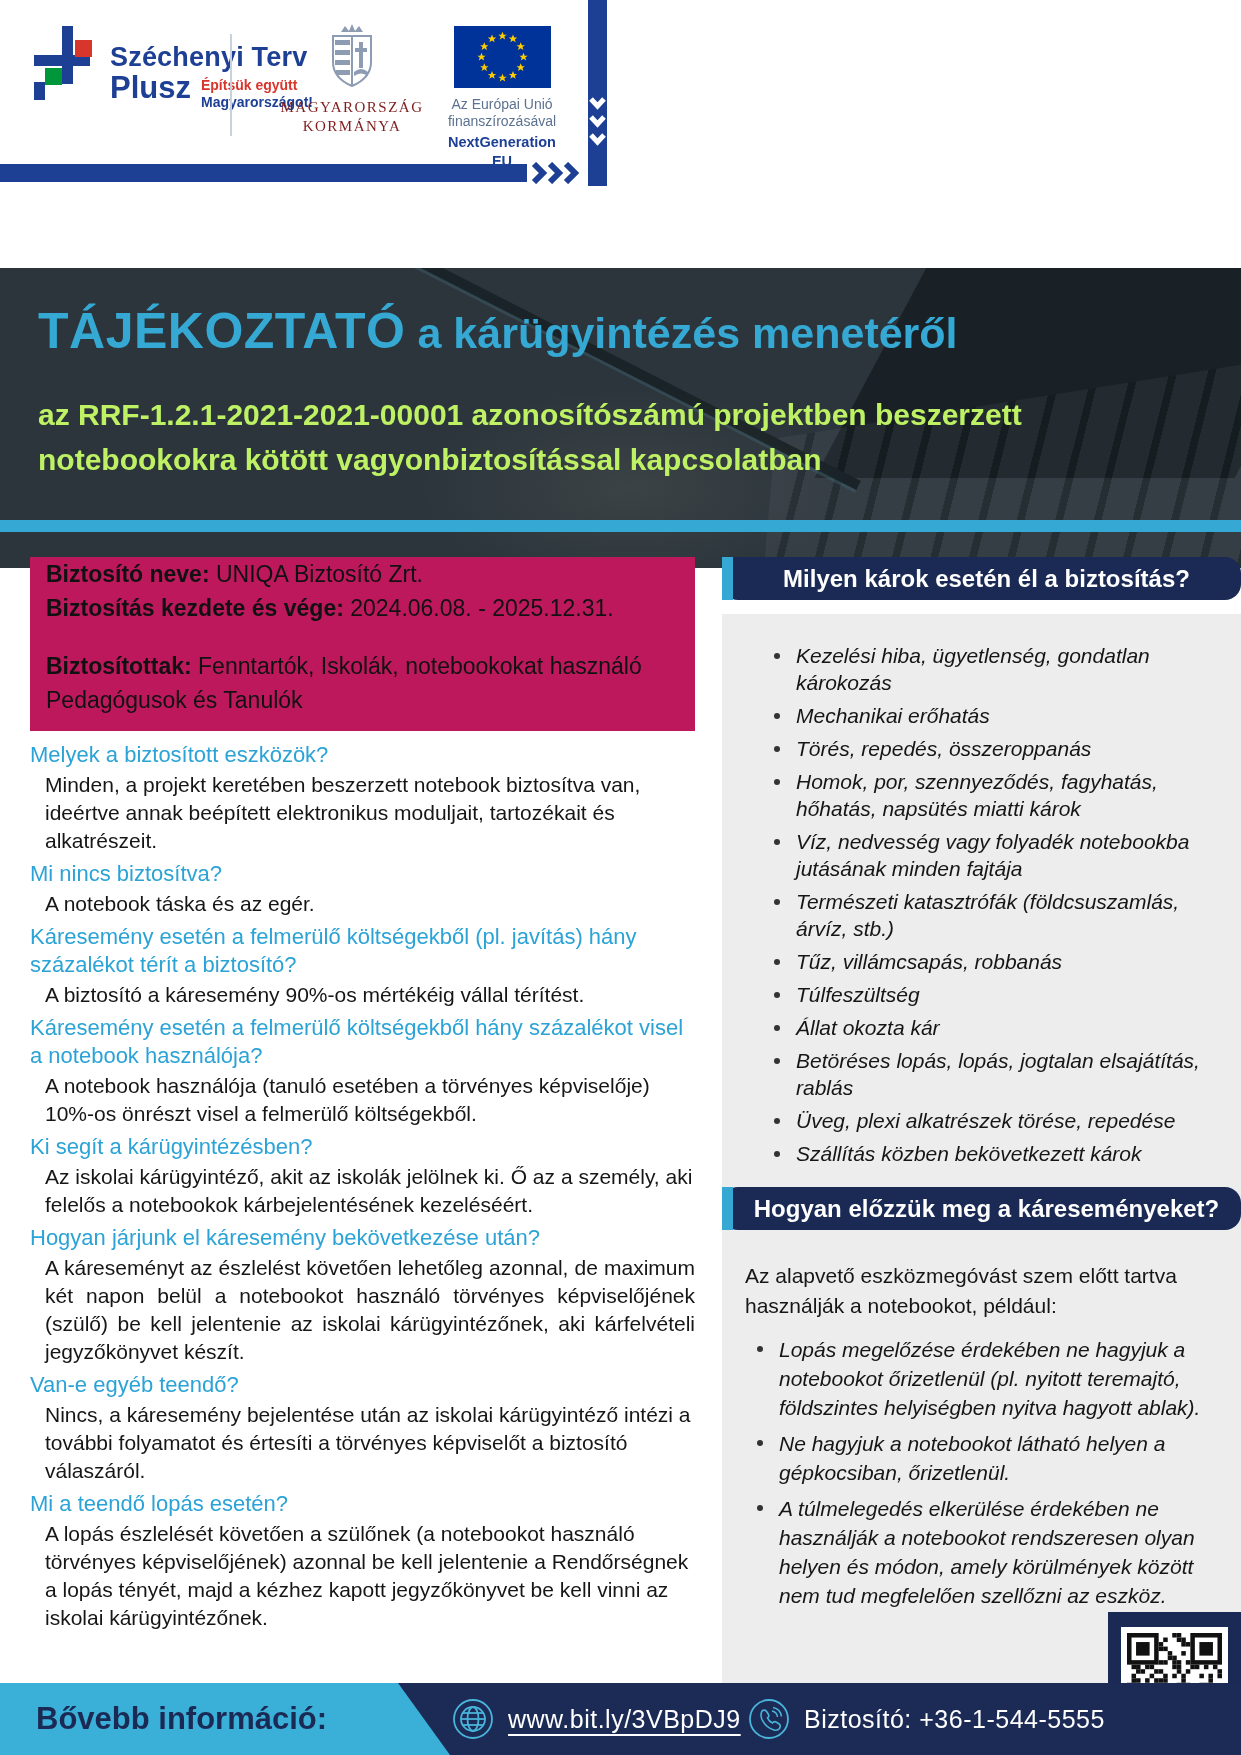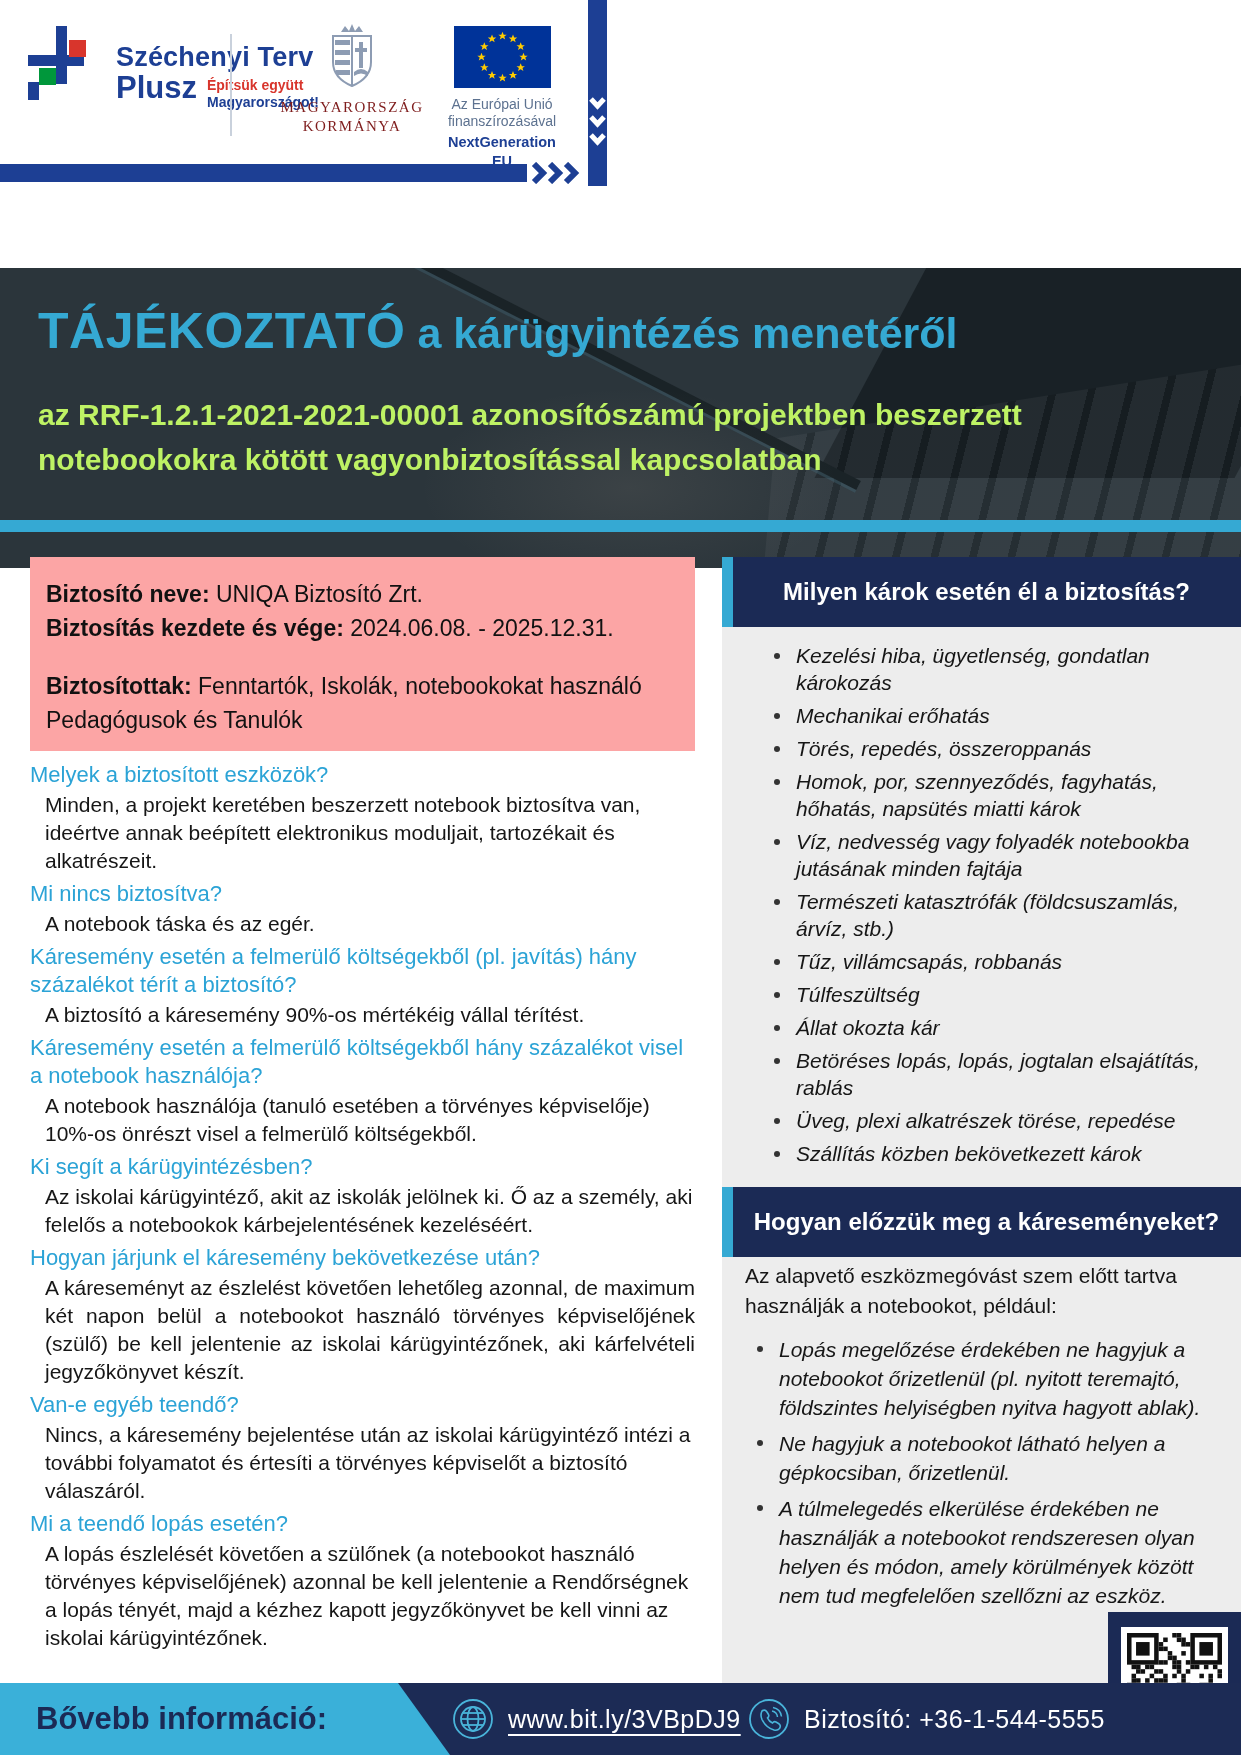--- a/index.html
+++ b/index.html
@@ -8,7 +8,7 @@
 
   
   .header{position:absolute;left:0;top:0;width:100%;height:186px;background:#fff;}
-  .sz-logo{position:absolute;left:26px;top:26px;display:flex;gap:24px;}
+  .sz-logo{position:absolute;left:32px;top:26px;display:flex;gap:12px;}
   .sz-cross{position:relative;width:66px;height:82px;}
   .sz-cross i{position:absolute;display:block;}
   .sz-v{left:30px;top:0;width:11px;height:58px;background:#1d3f94;}

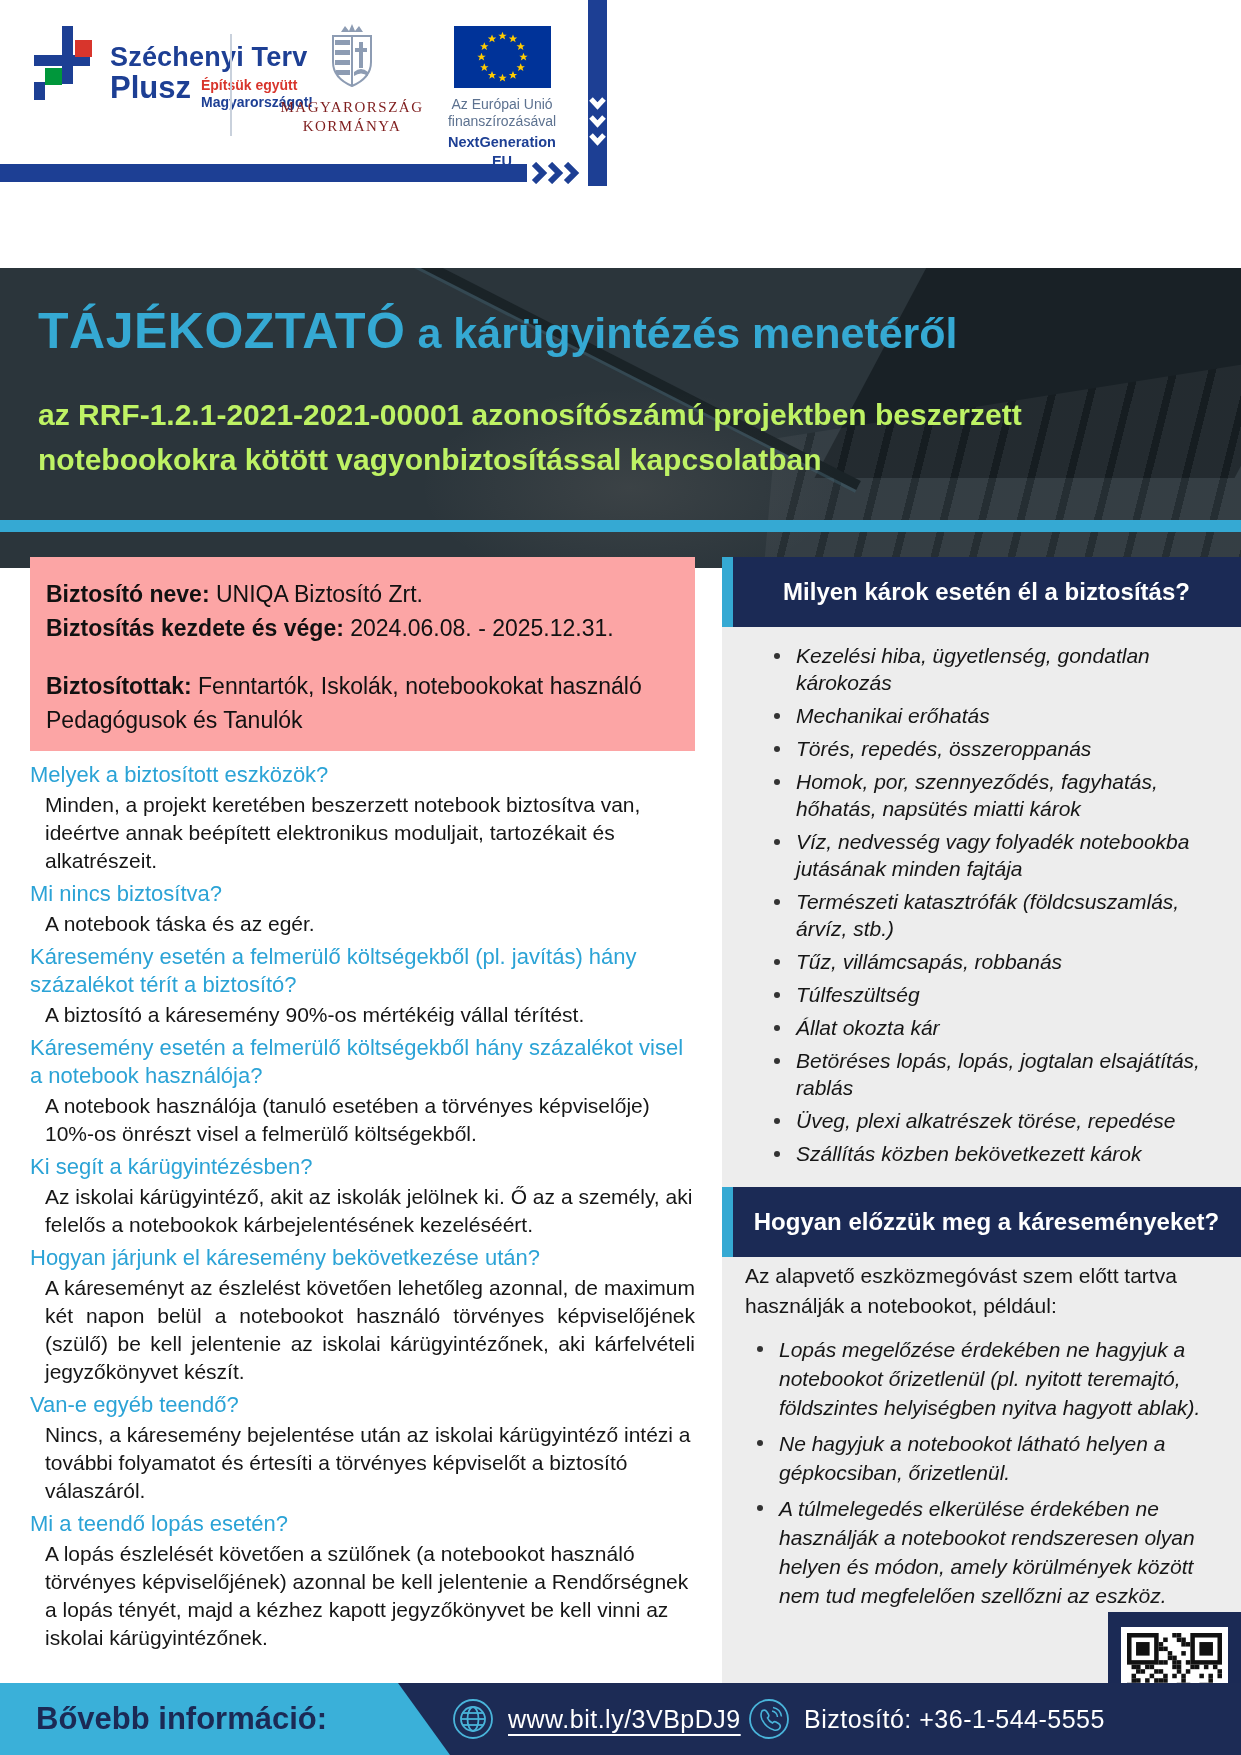--- a/index.html
+++ b/index.html
@@ -57,7 +57,7 @@
 
   
   .left-col{position:absolute;left:30px;top:557px;width:665px;}
-  .info-box{background:#fca5a5;padding:20px 16px 14px 16px;font-size:23px;line-height:34px;color:#111;}
+  .info-box{background:#be185d;padding:0 16px 14px 16px;font-size:23px;line-height:34px;color:#111;}
   .info-box b{font-weight:bold;}
   .info-insured{margin-top:24px;}
   .faq{margin-top:10px;}

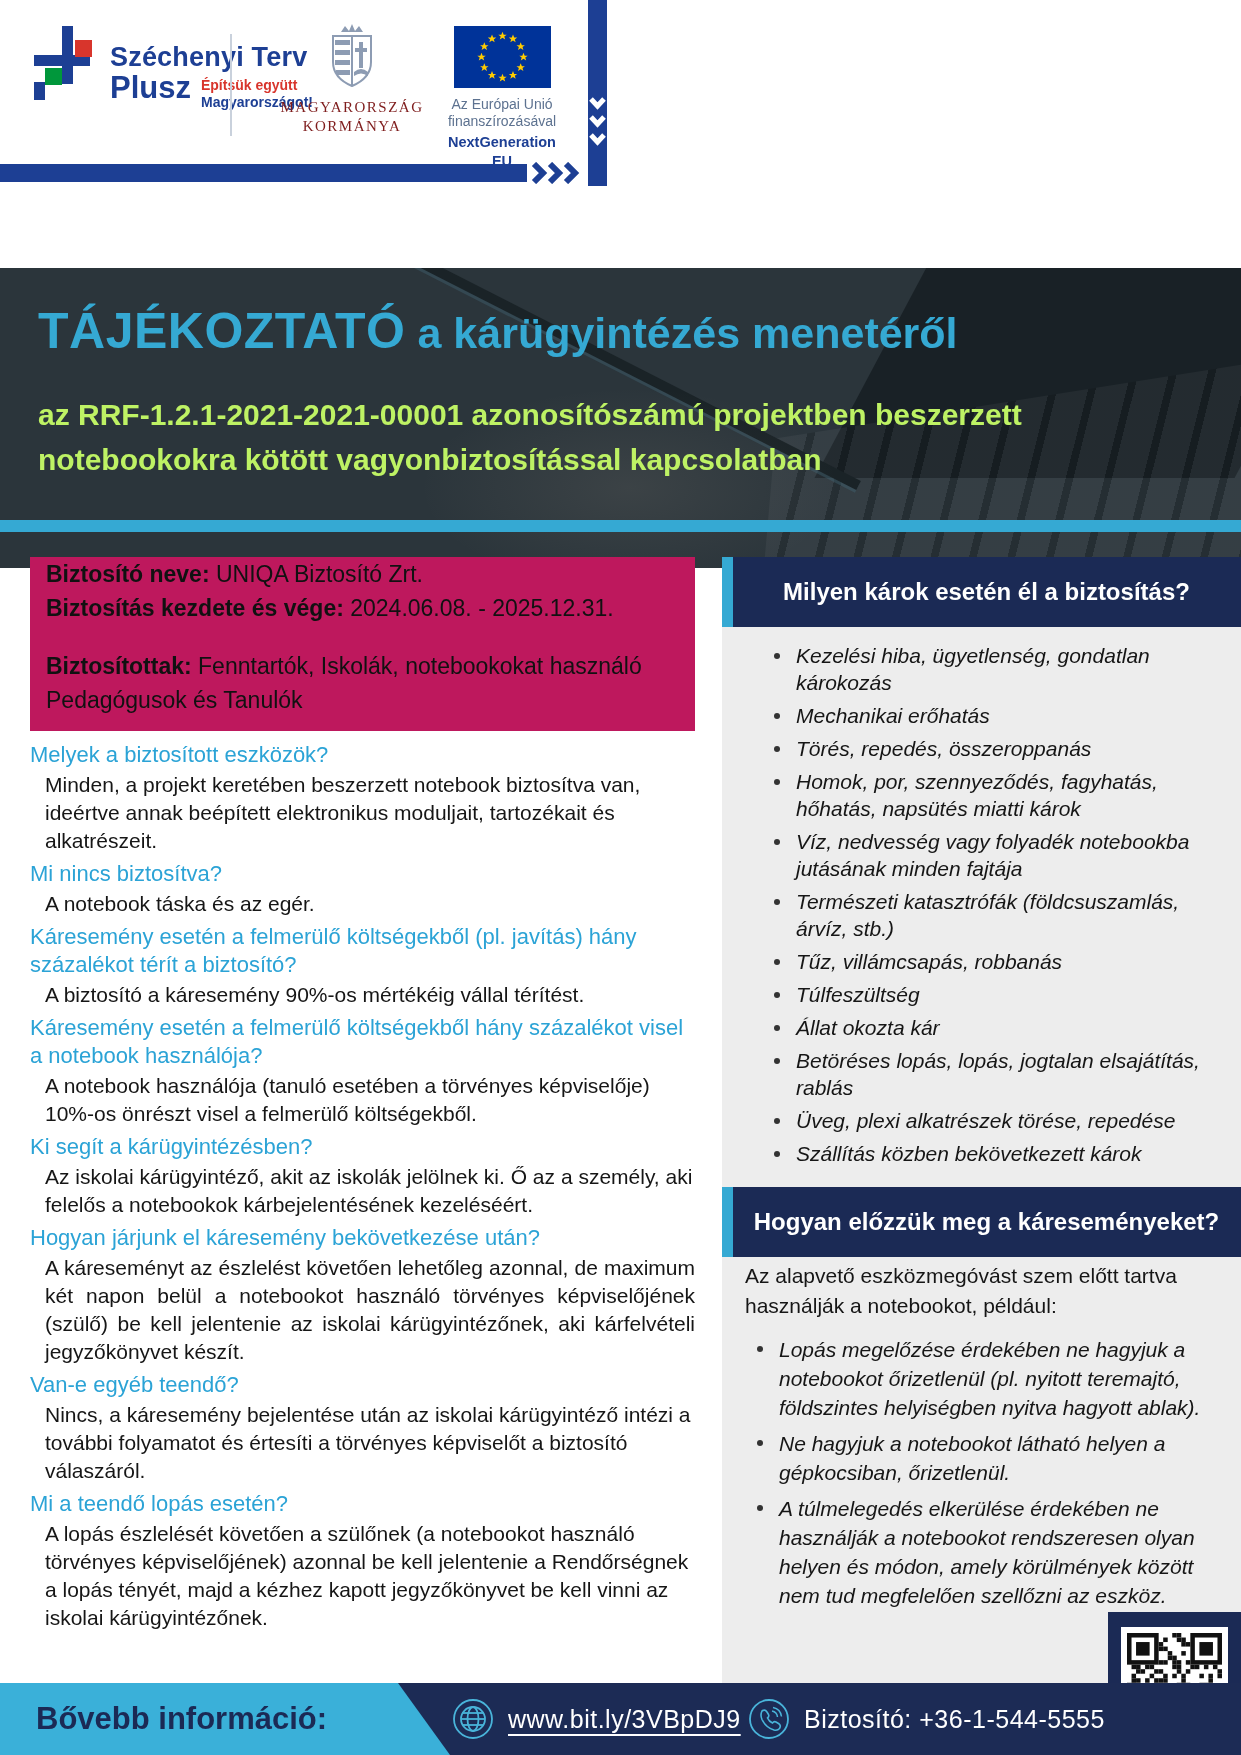--- a/index.html
+++ b/index.html
@@ -67,8 +67,8 @@
 
   
   .right-panel{position:absolute;left:722px;top:614px;width:519px;height:1069px;background:#ededed;}
-  .panel-header{position:absolute;left:722px;width:519px;height:70px;background:#1b2a55;
-                display:flex;align-items:center;justify-content:center;}
+  .panel-header{position:absolute;left:722px;width:519px;height:43px;background:#1b2a55;
+                display:flex;align-items:center;justify-content:center;border-radius:16px;}
   .panel-header::before{content:"";position:absolute;left:0;top:0;bottom:0;width:11px;background:#35a9d3;}
   .panel-header .ph-text{color:#fff;font-weight:bold;font-size:24px;padding-left:10px;}
   .ph1{top:557px;} .ph2{top:1187px;}

